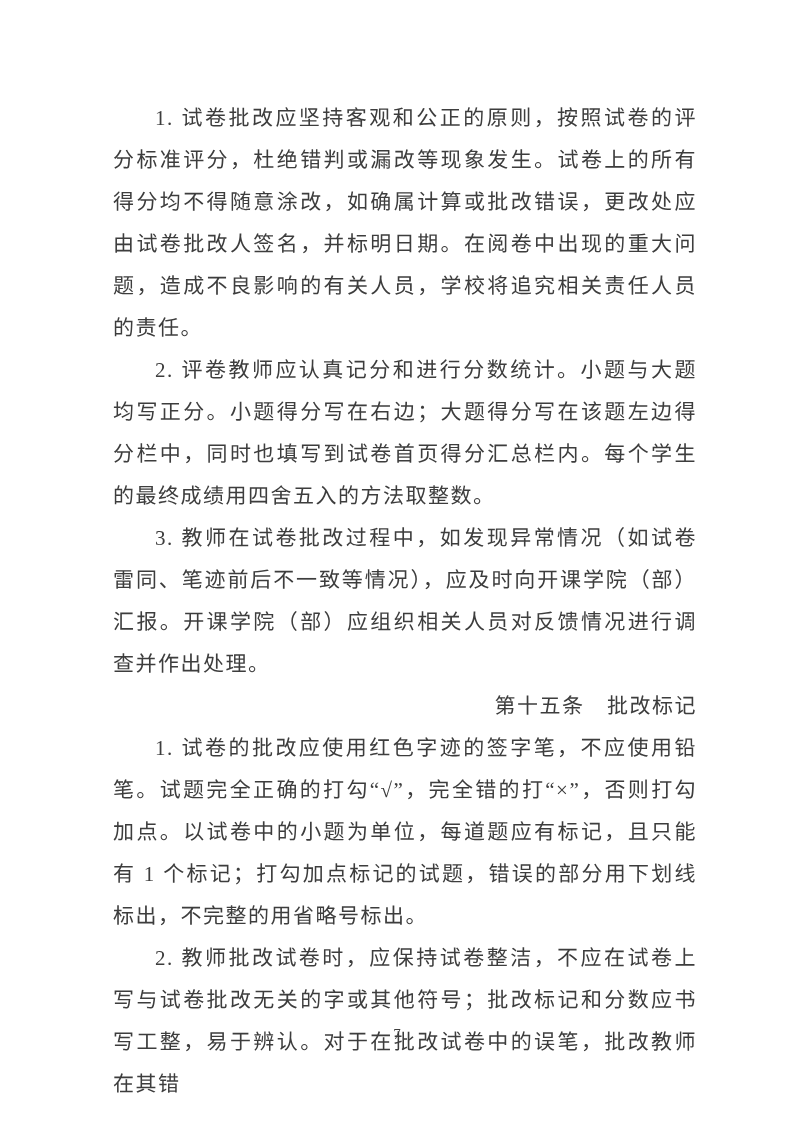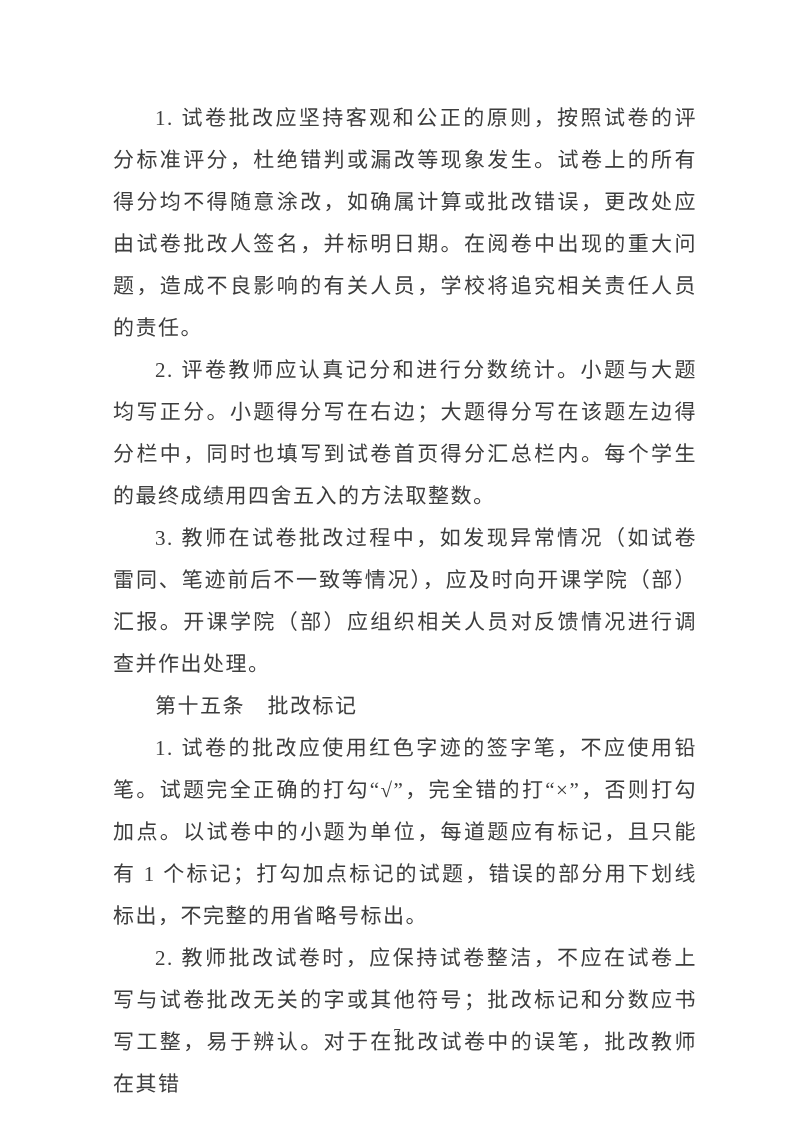--- a/index.html
+++ b/index.html
@@ -40,7 +40,7 @@
     word-break: break-all;
   }
   .heading {
-    text-align: left;
+    text-align: right;
   }
   
   .page-footer {

